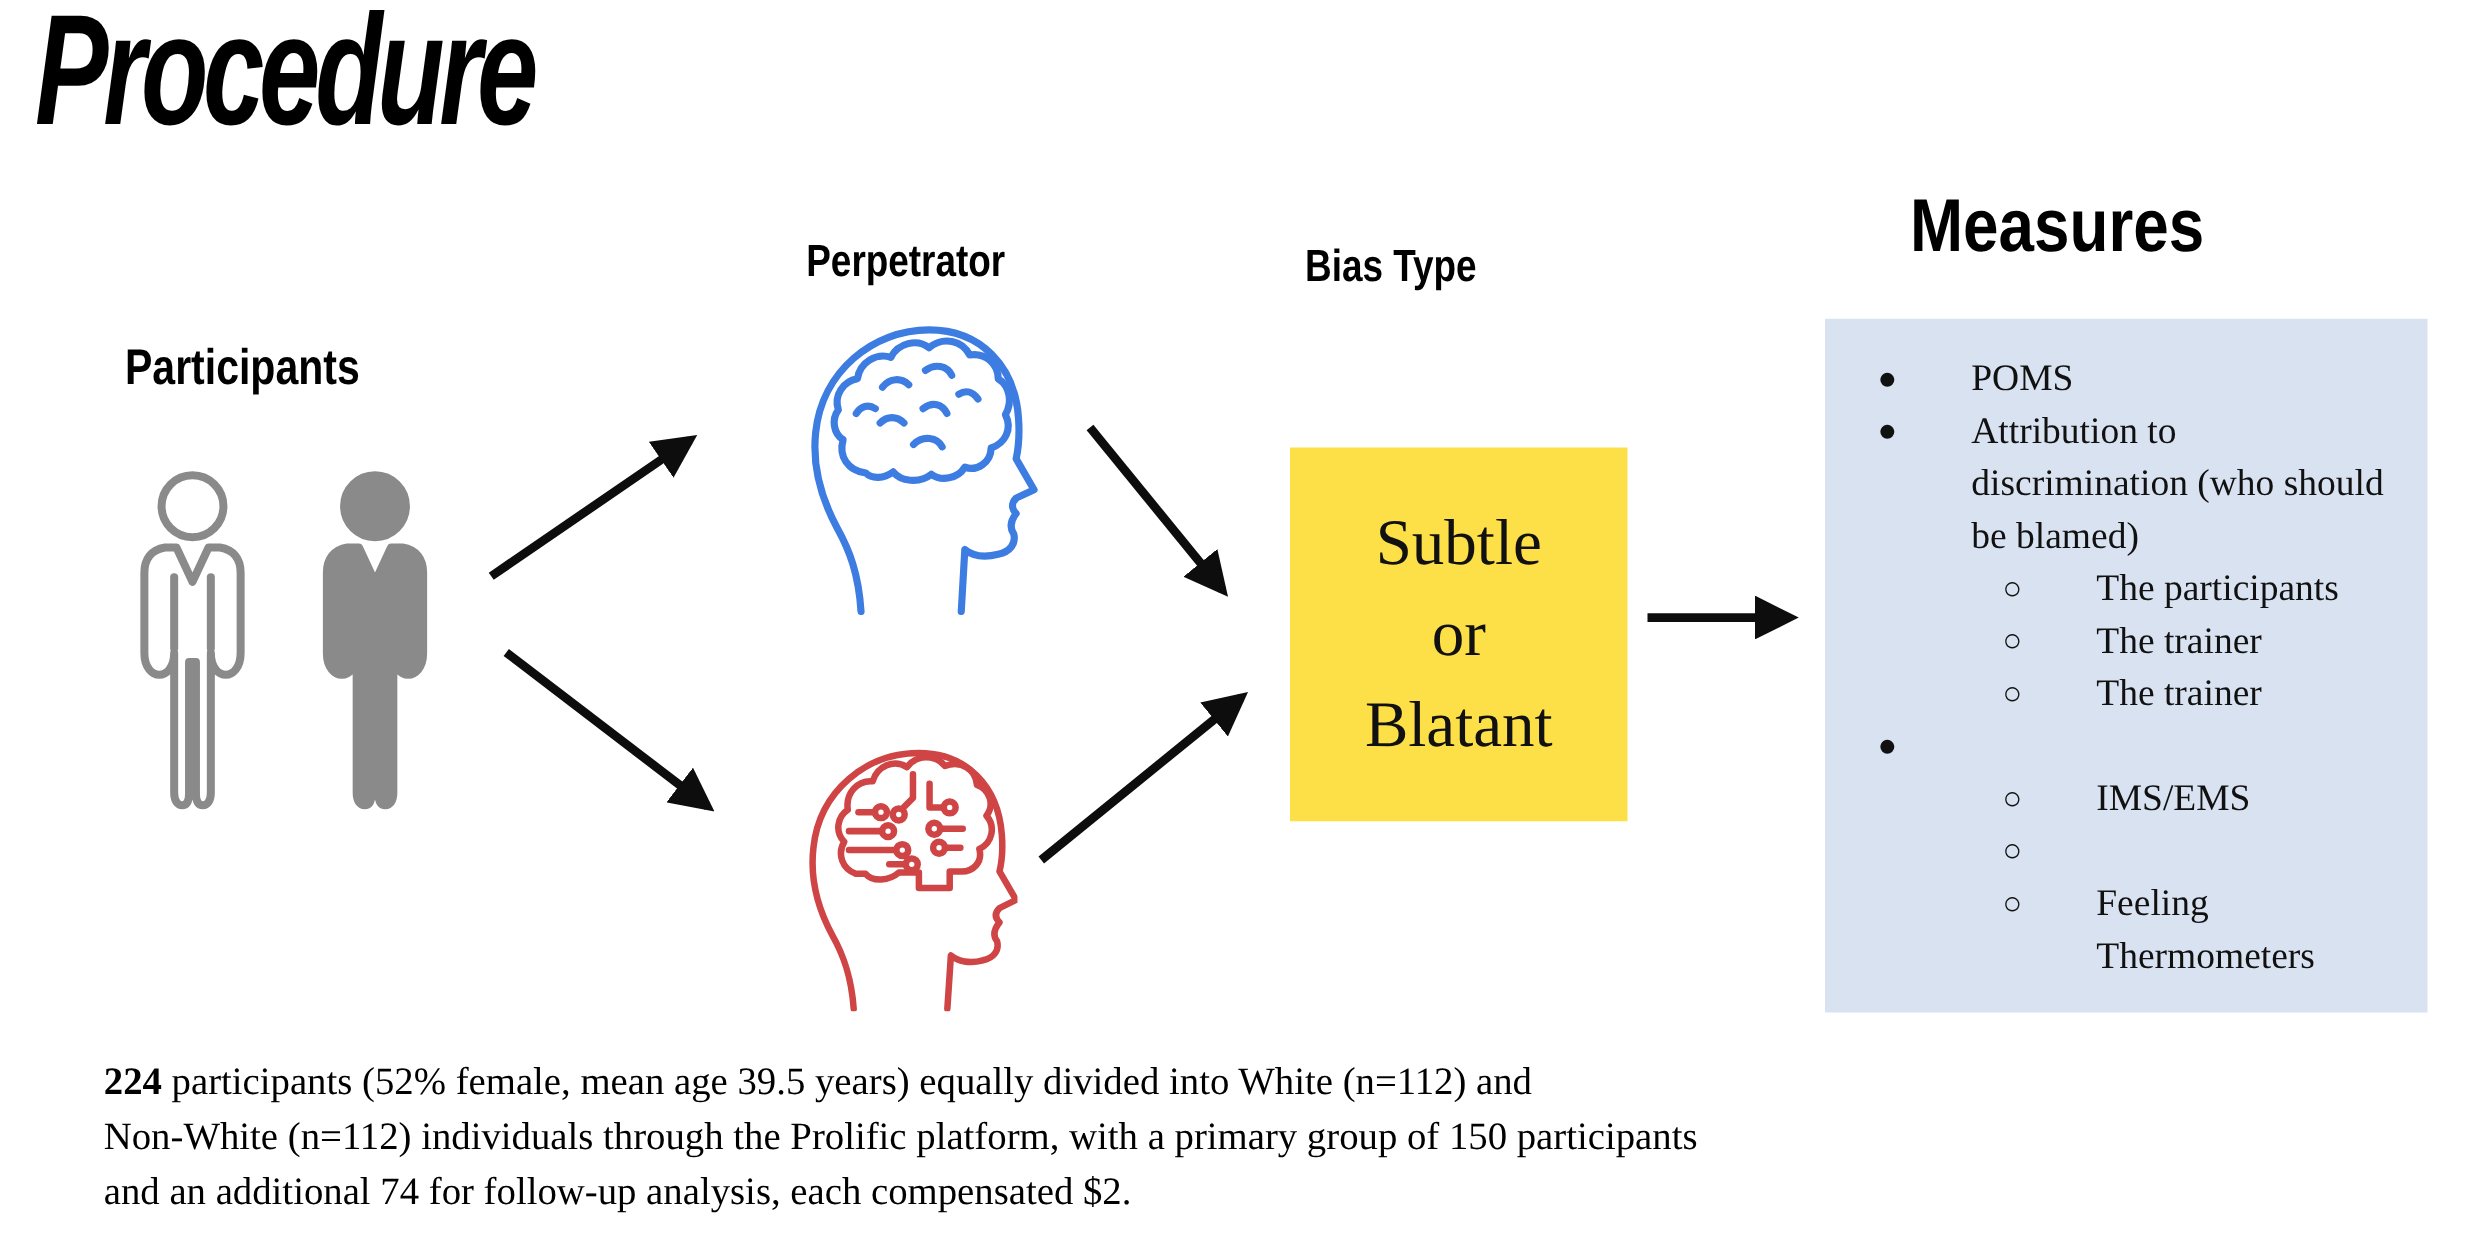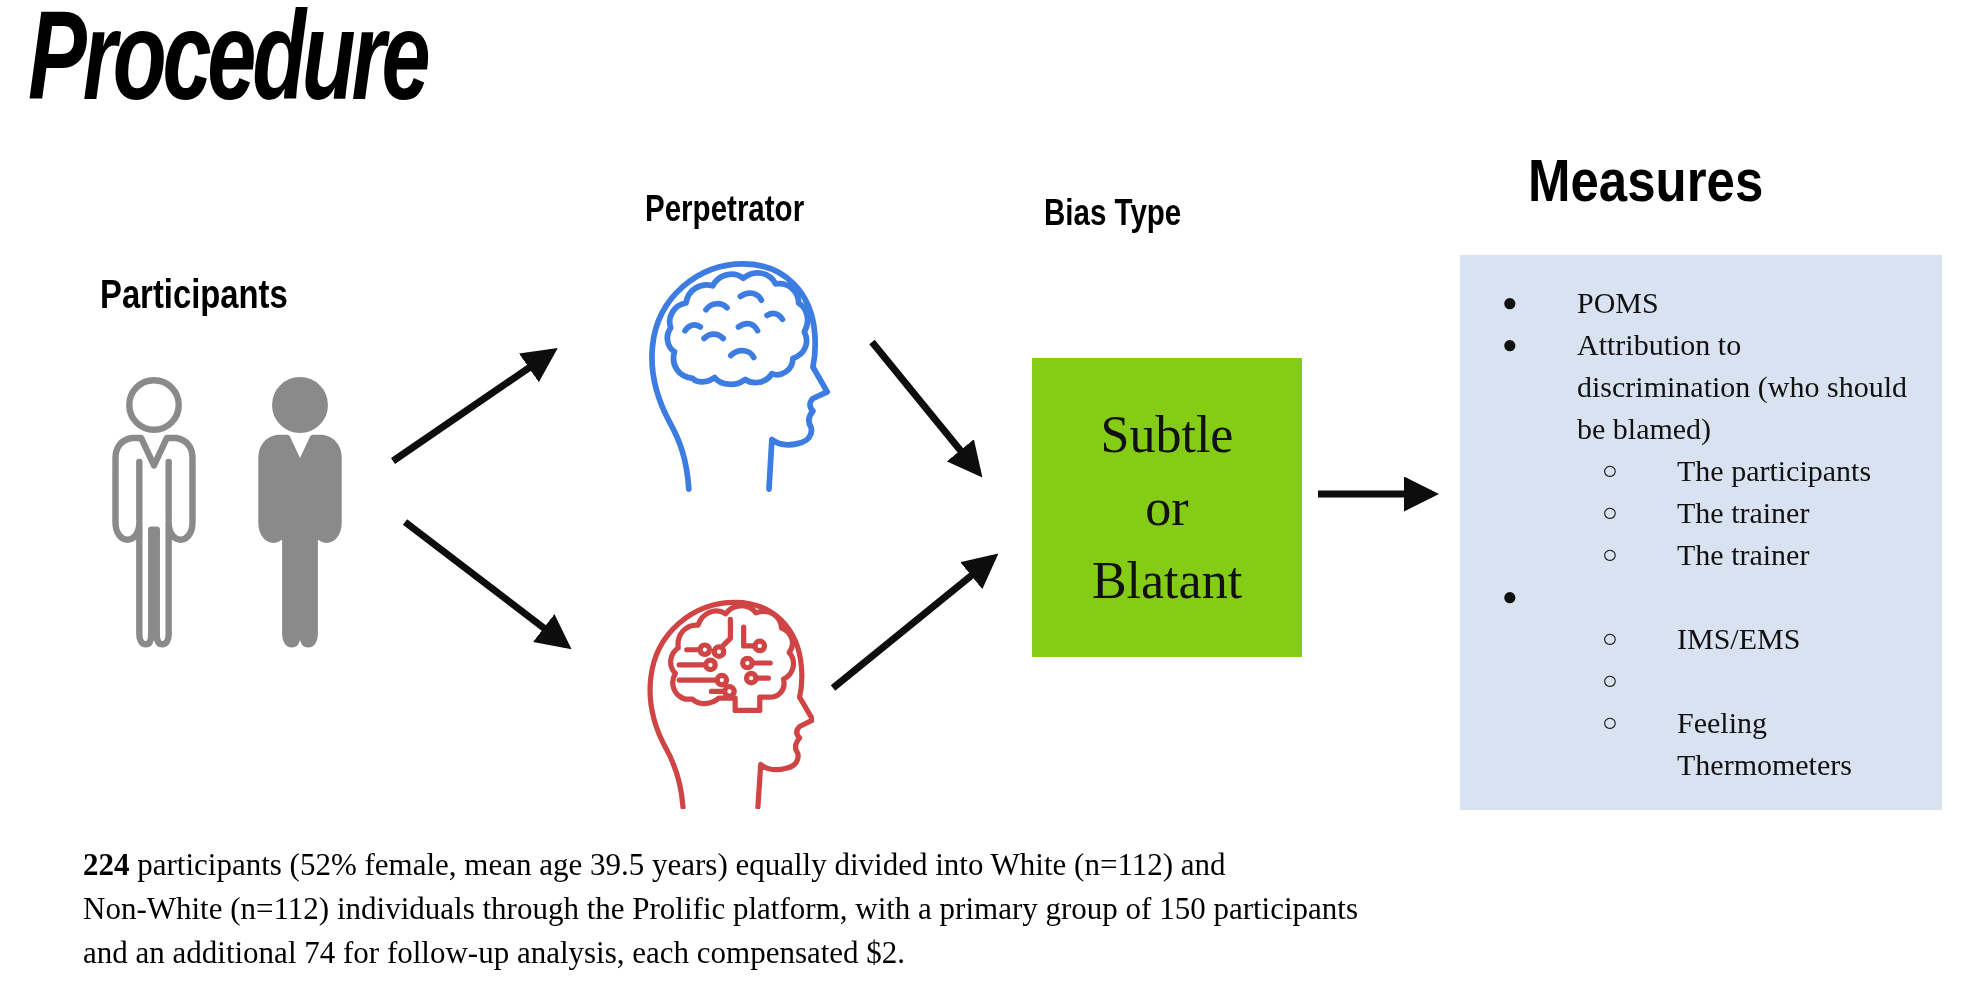--- a/index.html
+++ b/index.html
@@ -39,7 +39,7 @@
   
   .bias-box{
     left:1032px;top:358px;width:270px;height:299px;
-    background:#84cc16;
+    background:#fde047;
     display:flex;flex-direction:column;justify-content:center;
     text-align:center;
     font-size:52px;line-height:73px;

